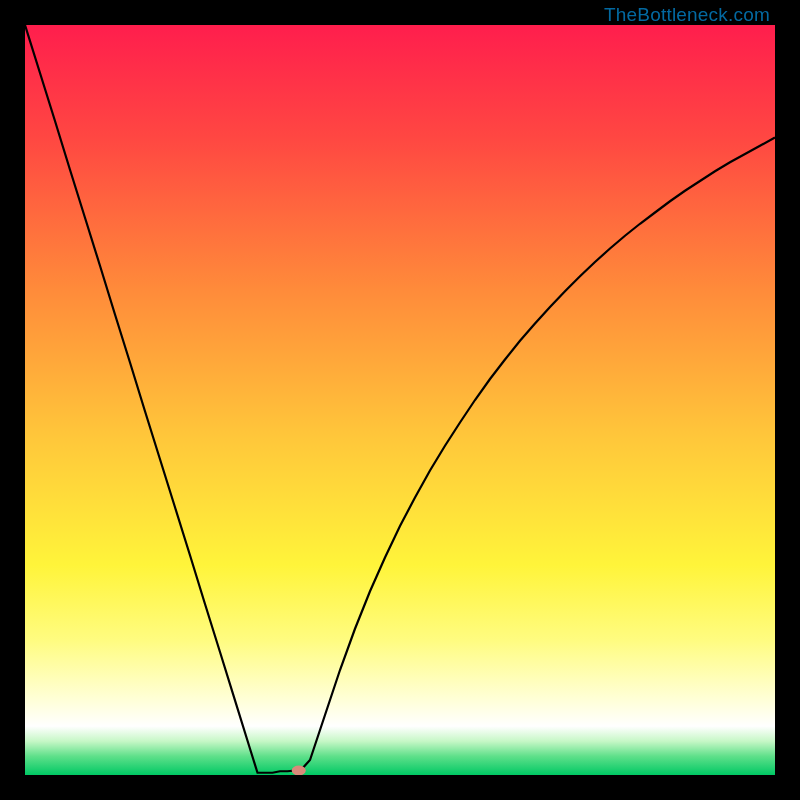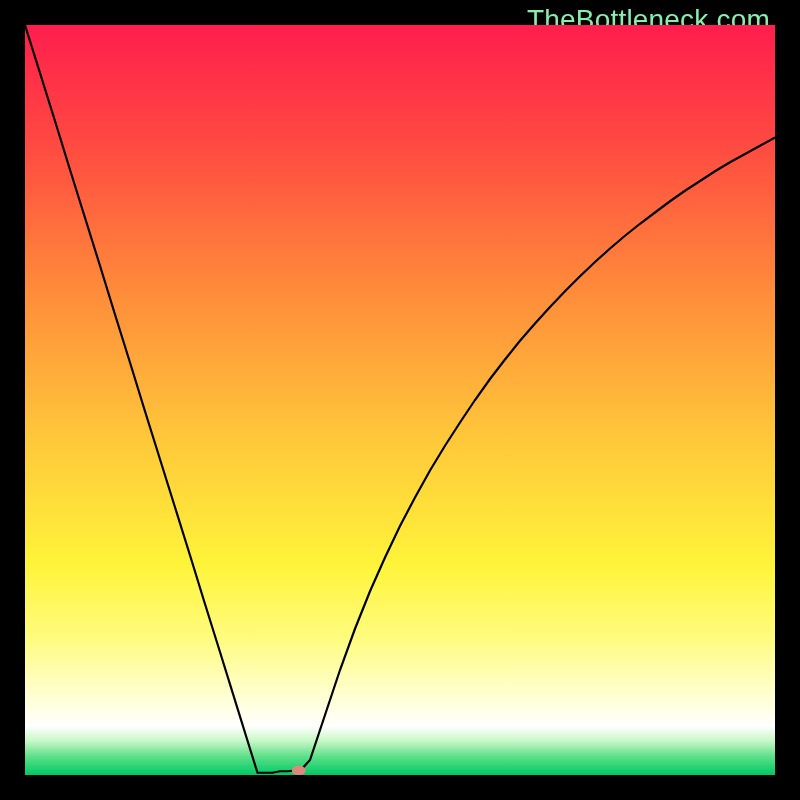--- a/index.html
+++ b/index.html
@@ -30,8 +30,8 @@
     position: absolute;
     top: 4px;
     right: 30px;
-    color: #86efac;
-    font-size: 28px;
+    color: #0369a1;
+    font-size: 19px;
     font-weight: 500;
     letter-spacing: 0.2px;
     user-select: none;

